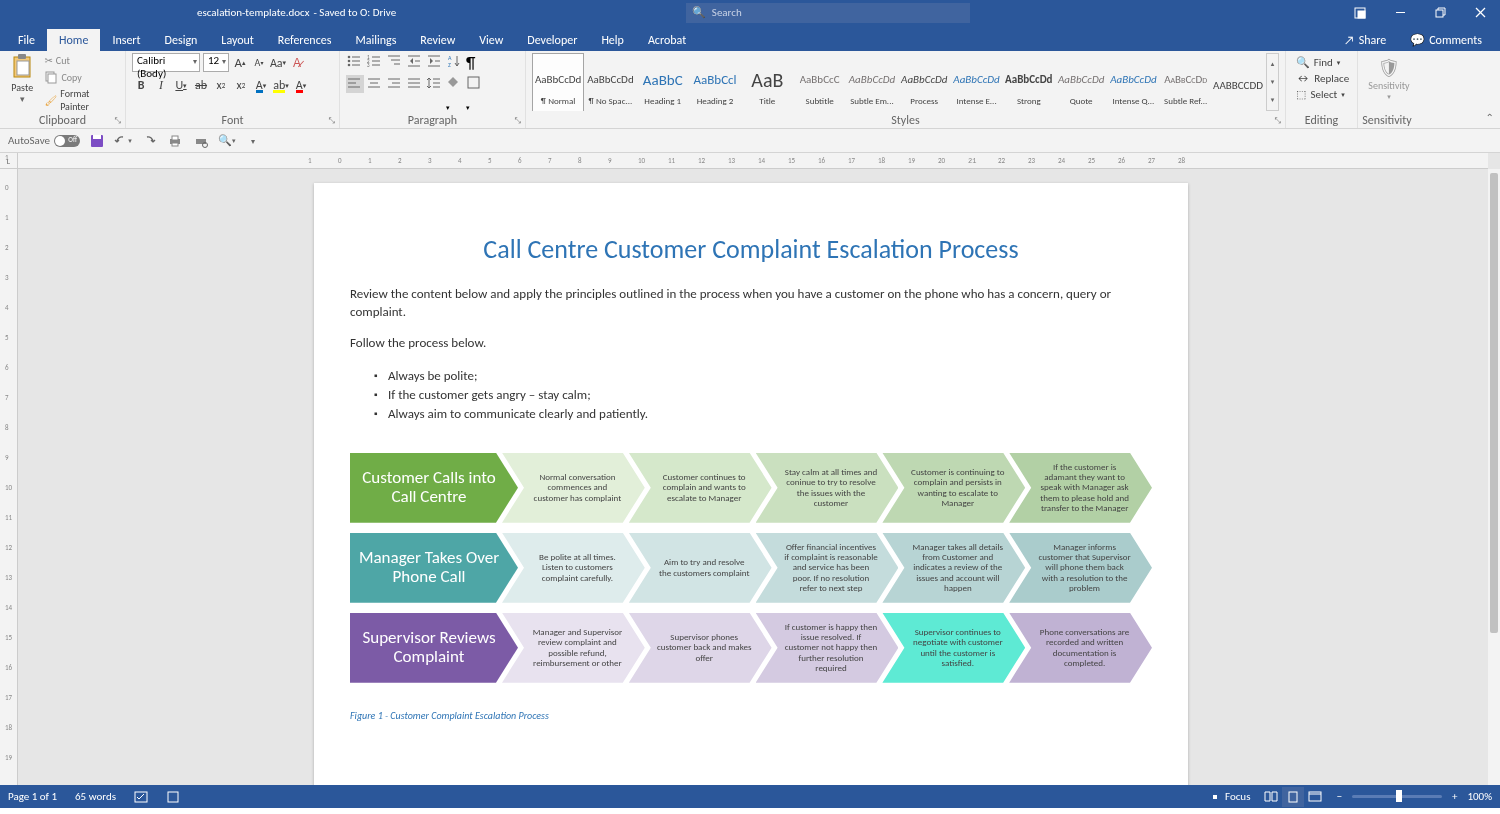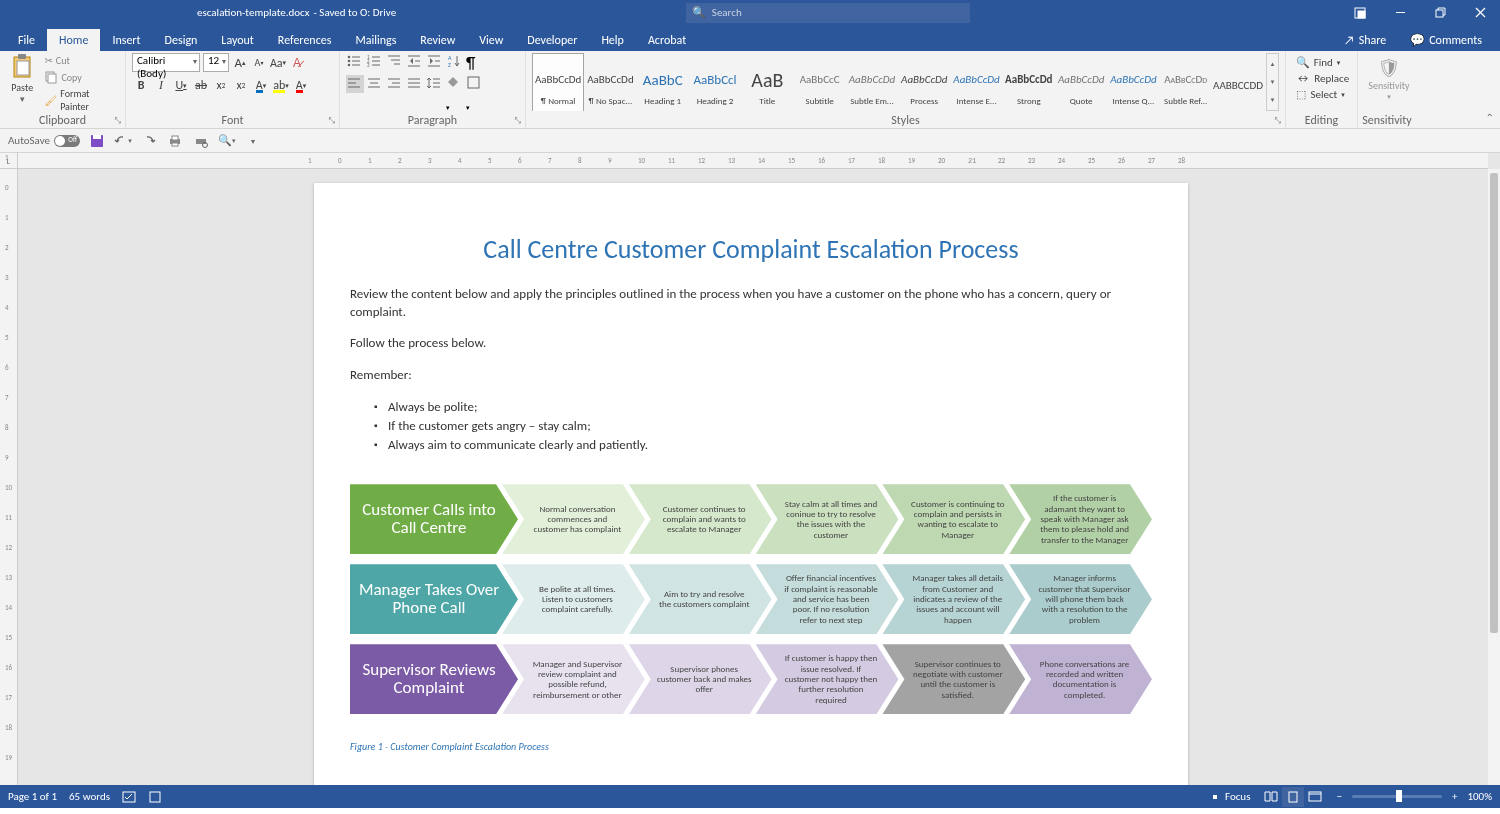--- a/index.html
+++ b/index.html
@@ -538,7 +538,6 @@
     <h1>Call Centre Customer Complaint Escalation Process</h1>
     <p>Review the content below and apply the principles outlined in the process when you have a customer on the phone who has a concern, query or complaint.</p>
     <p>Follow the process below.</p>
-    <p>Remember:</p>
     <ul id="doc-bullets">
         <li>Always be polite;</li>
         <li>If the customer gets angry – stay calm;</li>

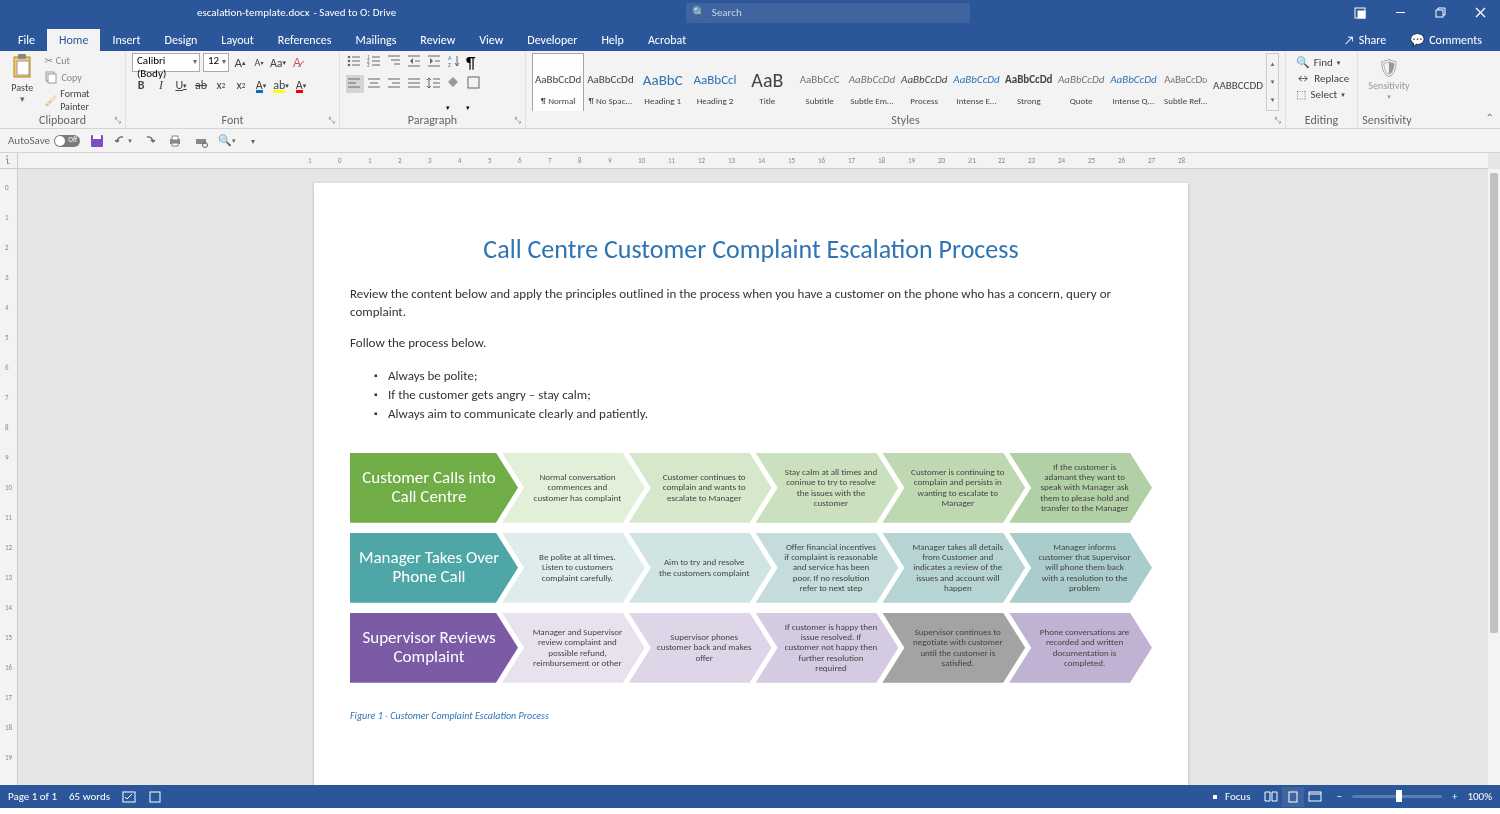--- a/index.html
+++ b/index.html
@@ -105,7 +105,7 @@
 .r3 .proc-step:nth-of-type(2){background:#e8e2ef}
 .r3 .proc-step:nth-of-type(3){background:#ded6e8}
 .r3 .proc-step:nth-of-type(4){background:#d4cae1}
-.r3 .proc-step:nth-of-type(5){background:#a3a3a3}
+.r3 .proc-step:nth-of-type(5){background:#5eead4}
 .r3 .proc-step:nth-of-type(6){background:#c0b2d3}
 .fig-caption{font-size:10px;font-style:italic;color:#2e74b5;margin-top:26px}
 

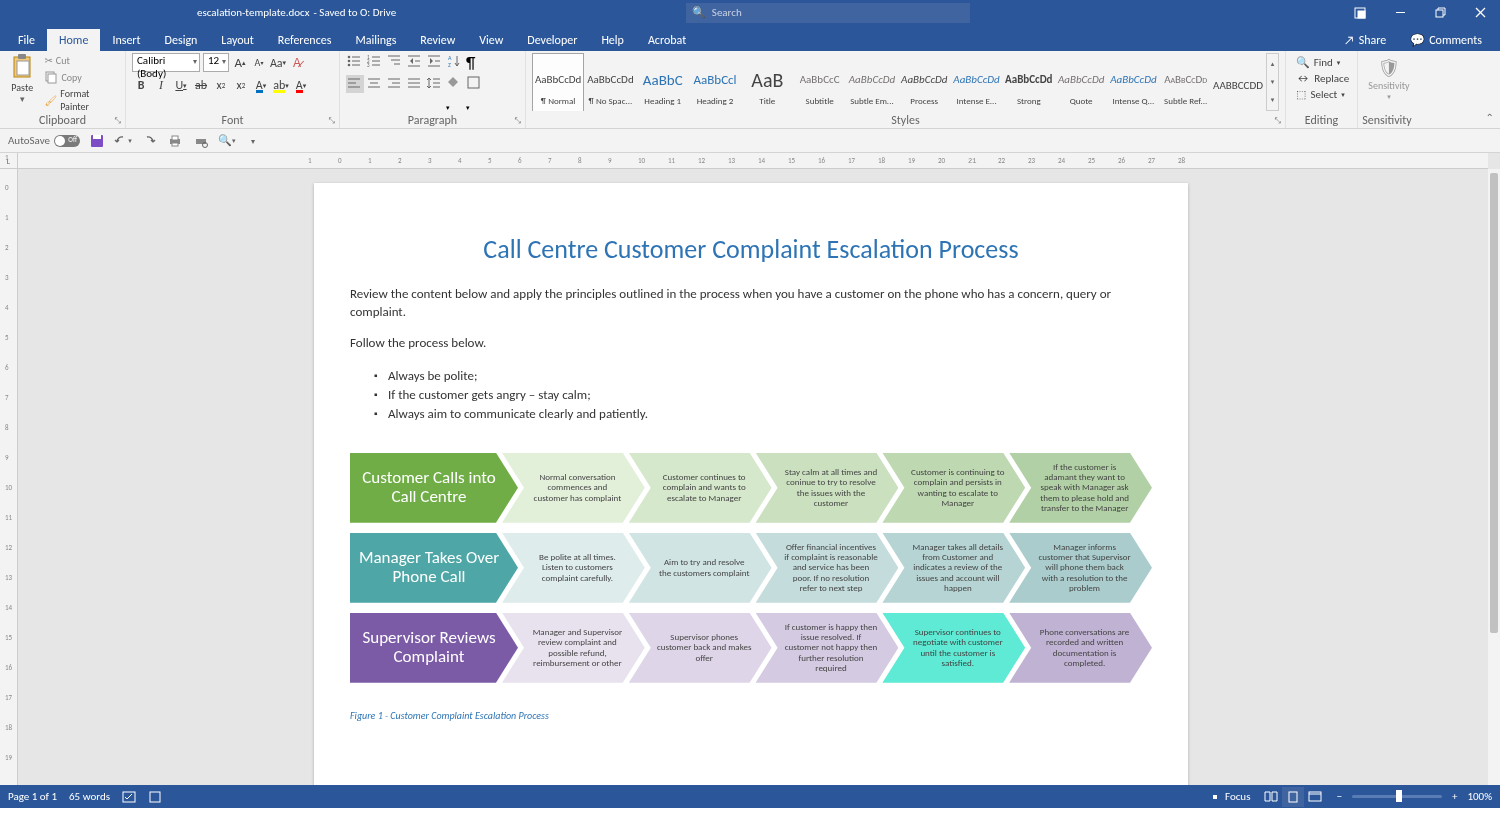--- a/index.html
+++ b/index.html
@@ -109,7 +109,7 @@
 .r3 .proc-step:nth-of-type(6){background:#c0b2d3}
 .fig-caption{font-size:10px;font-style:italic;color:#2e74b5;margin-top:26px}
 
-.statusbar{height:23px;background:#2b579a;color:#fff;font-size:11px;display:flex;align-items:center;padding:0 8px;gap:12px}
+.statusbar{height:23px;background:#2b579a;color:#fff;font-size:11px;display:flex;align-items:center;padding:0 8px;gap:18px}
 .statusbar .right{margin-left:auto;display:flex;align-items:center;gap:10px}
 .sb-btn{display:flex;align-items:center;gap:4px;cursor:pointer}
 .zoom-slider{width:90px;height:3px;background:#5a7cb5;position:relative;border-radius:2px}

